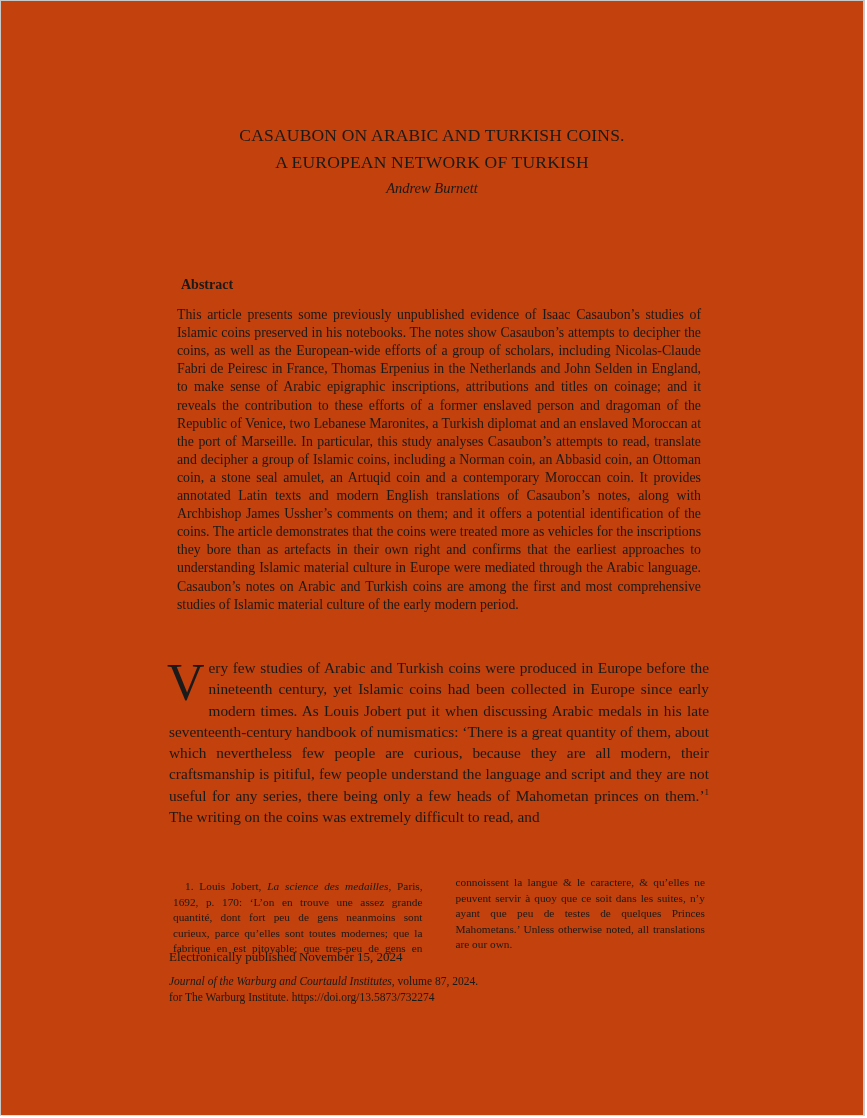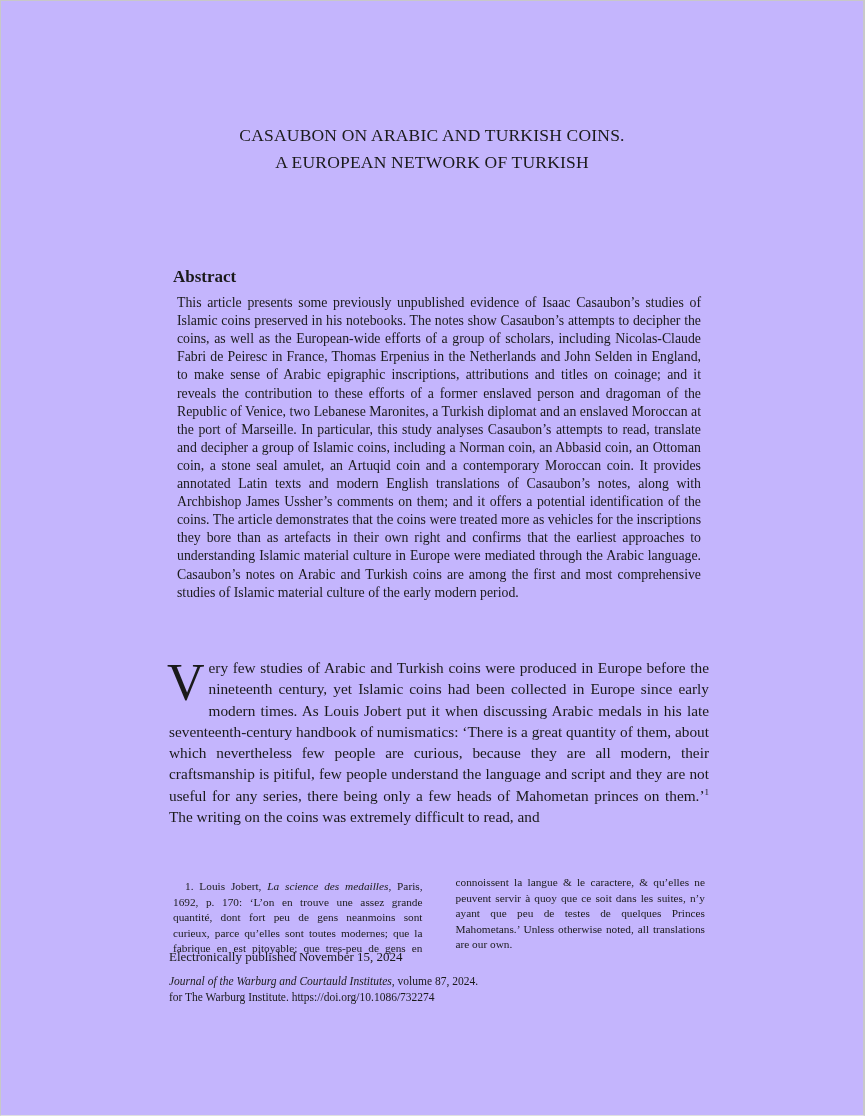--- a/index.html
+++ b/index.html
@@ -8,7 +8,7 @@
     position: absolute; left: 0; top: 0; width: 865px; height: 1116px;
     border-left: 1px solid #c8c8c8; border-top: 1px solid #c8c8c8;
     border-right: 2px solid #c8c8c8; border-bottom: 1px solid #e0e0e0;
-    box-sizing: border-box; background: #c4b5fd;
+    box-sizing: border-box; background: #c2410c;
     font-family: "Liberation Serif", "DejaVu Serif", serif; color: #1a1a1a;
   }
   .title {

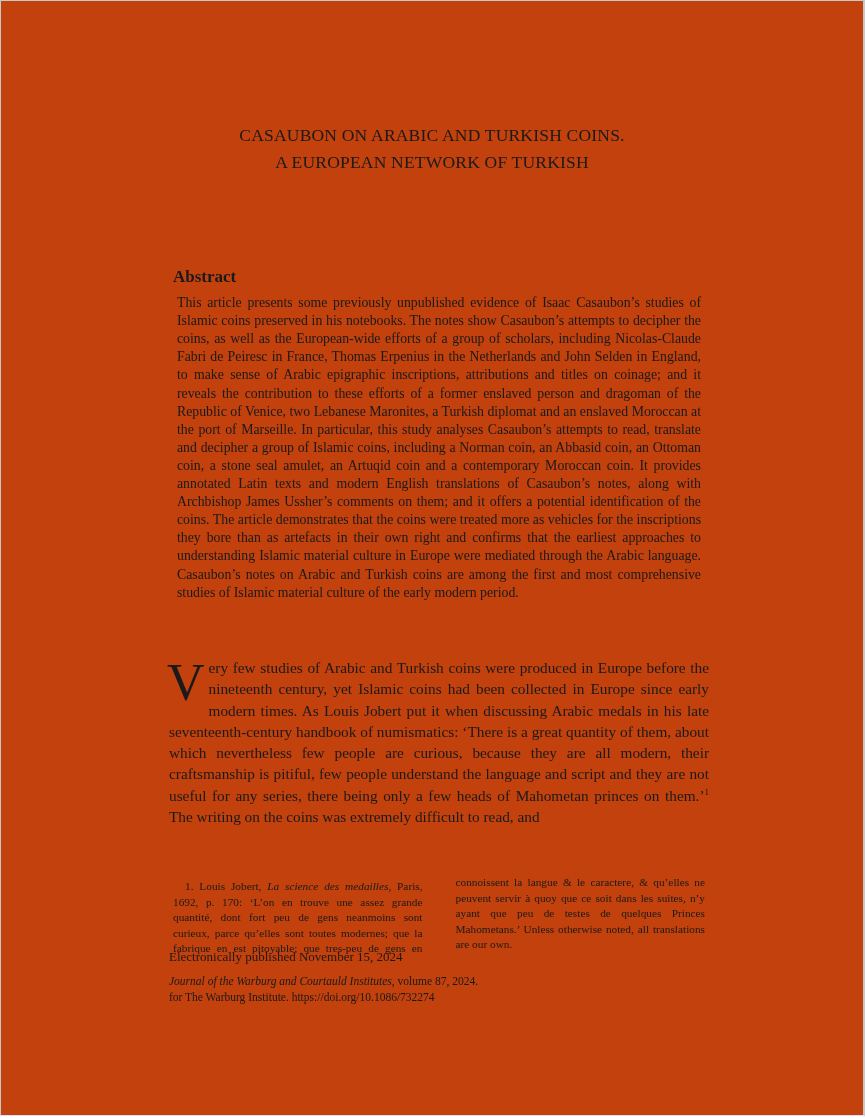--- a/index.html
+++ b/index.html
@@ -60,6 +60,7 @@
   </div>
 
   <div class="authors">
+    <div>Andrew Burnett</div>
   </div>
 
   <div class="abstract">

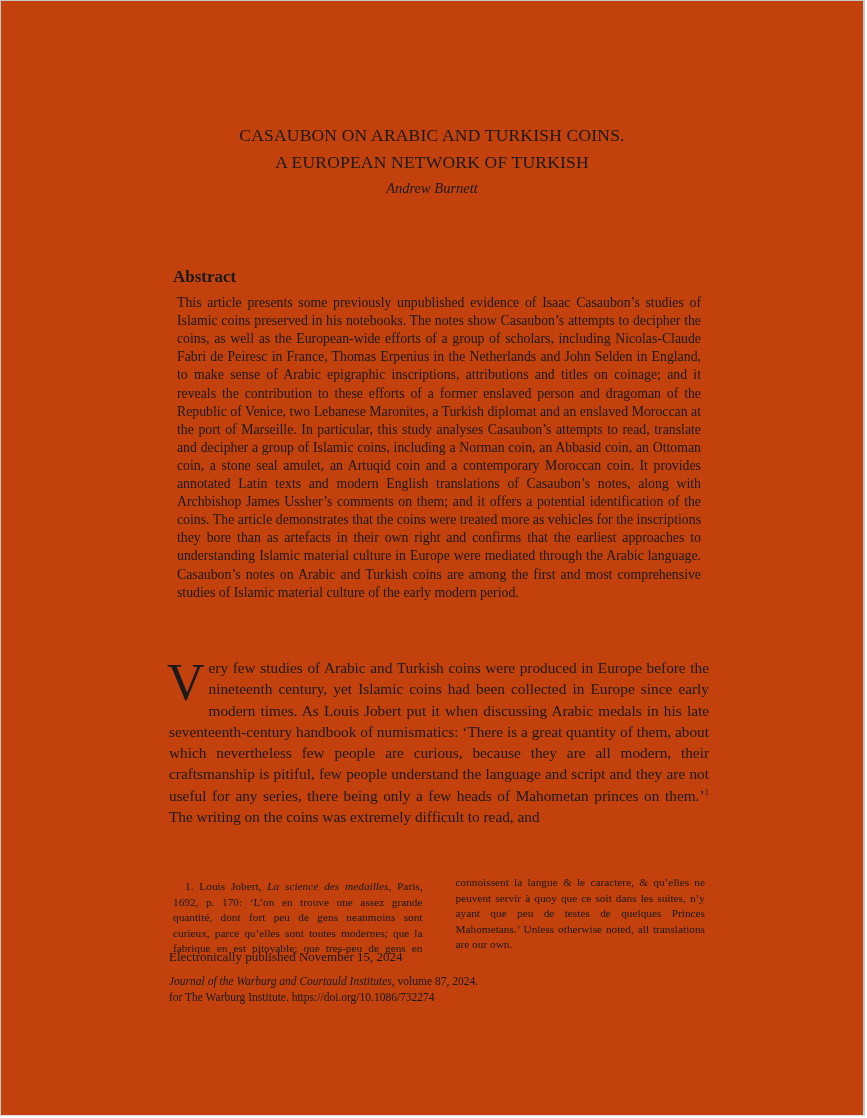--- a/index.html
+++ b/index.html
@@ -23,7 +23,7 @@
     position: absolute; left: 168px; width: 540px; top: 263px;
     font-size: 13.8px; line-height: 18.1px; text-align: justify;
   }
-  .abstract h2 { margin: 4px; font-size: 17px; font-weight: bold; line-height: 18.1px; }
+  .abstract h2 { margin: 12px; font-size: 14px; font-weight: bold; line-height: 18.1px; }
   .abstract p { margin: 8px; hyphens: manual; }
   .body-text {
     position: absolute; left: 168px; width: 540px; top: 656px;

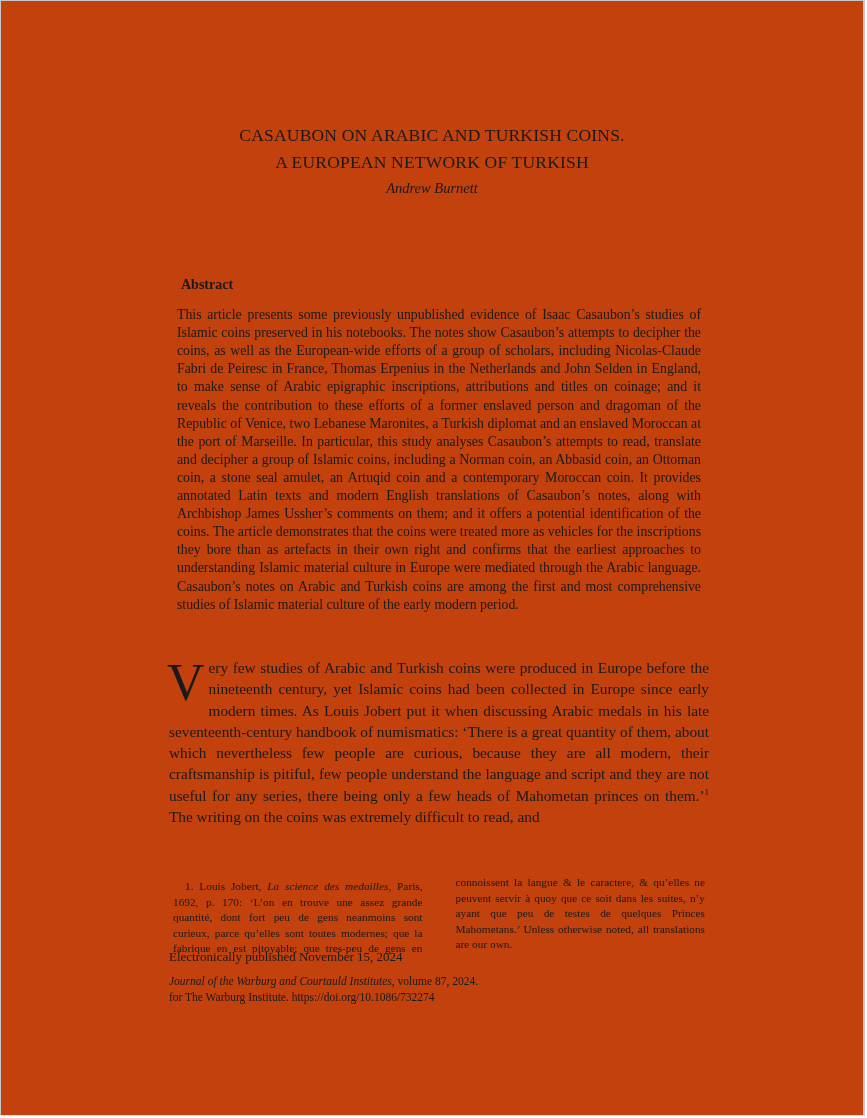--- a/index.html
+++ b/index.html
@@ -80,7 +80,7 @@
 
   <div class="journal">
     <div><em>Journal of the Warburg and Courtauld Institutes</em><span>, volume 87, 2024.</span></div>
-    <div>for The Warburg Institute. https://doi.org/10.1086/732274</div>
+    <div>for The Warburg Institute. https://doi.org/13.5873/732274</div>
   </div>
 
 </div>

